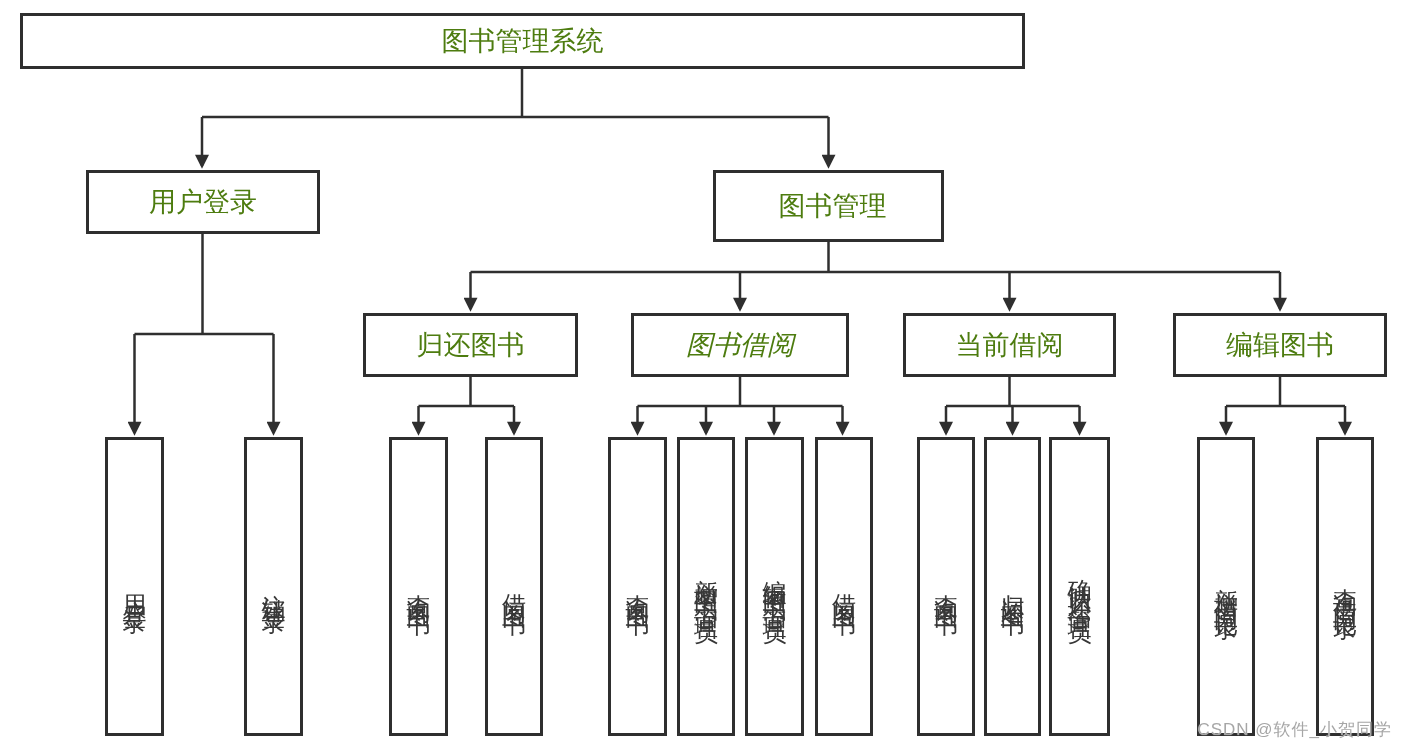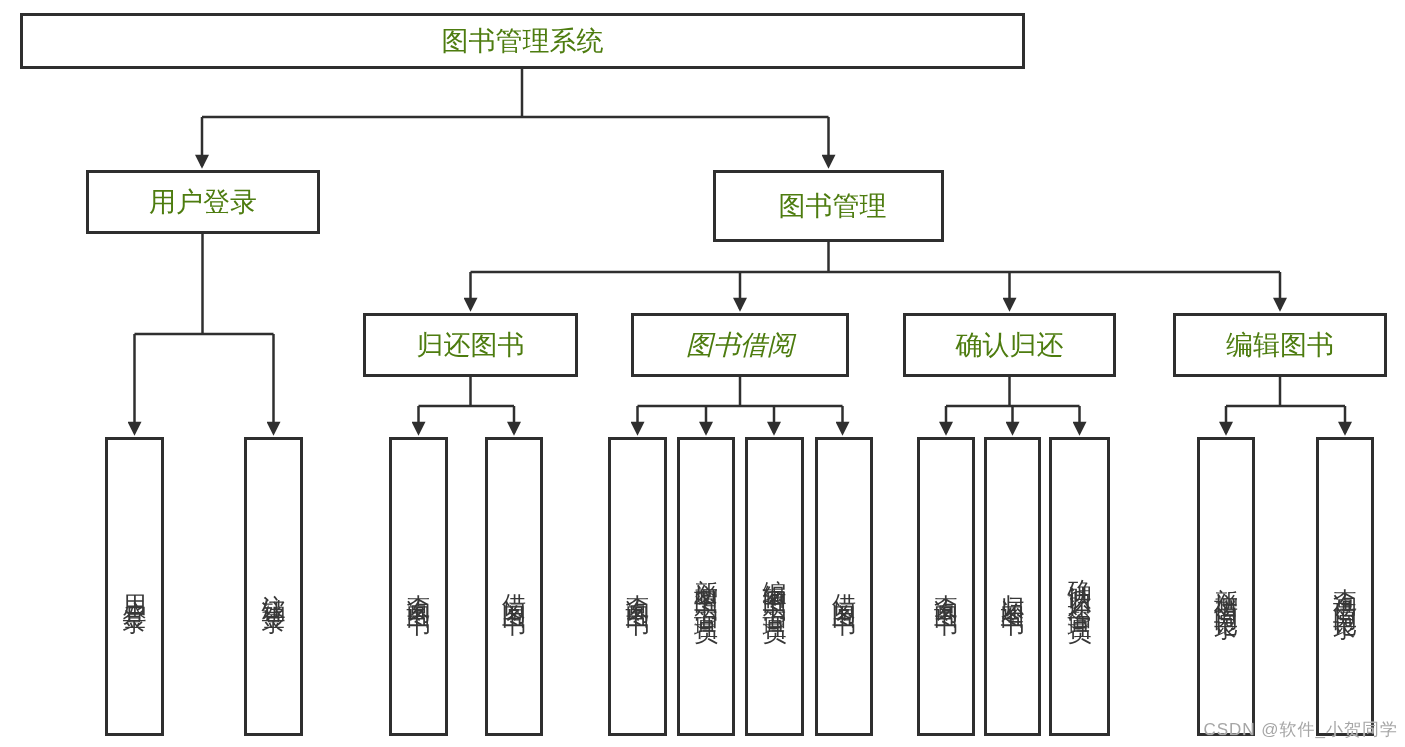--- a/index.html
+++ b/index.html
@@ -142,7 +142,7 @@
     <span class="hlabel">图书借阅</span>
   </div>
   <div class="nodebox" style="left:903px; top:313px; width:213px; height:64px;">
-    <span class="hlabel">确认归还</span>
+    <span class="hlabel">当前借阅</span>
   </div>
   <div class="nodebox" style="left:1173px; top:313px; width:214px; height:64px;">
     <span class="hlabel">编辑图书</span>

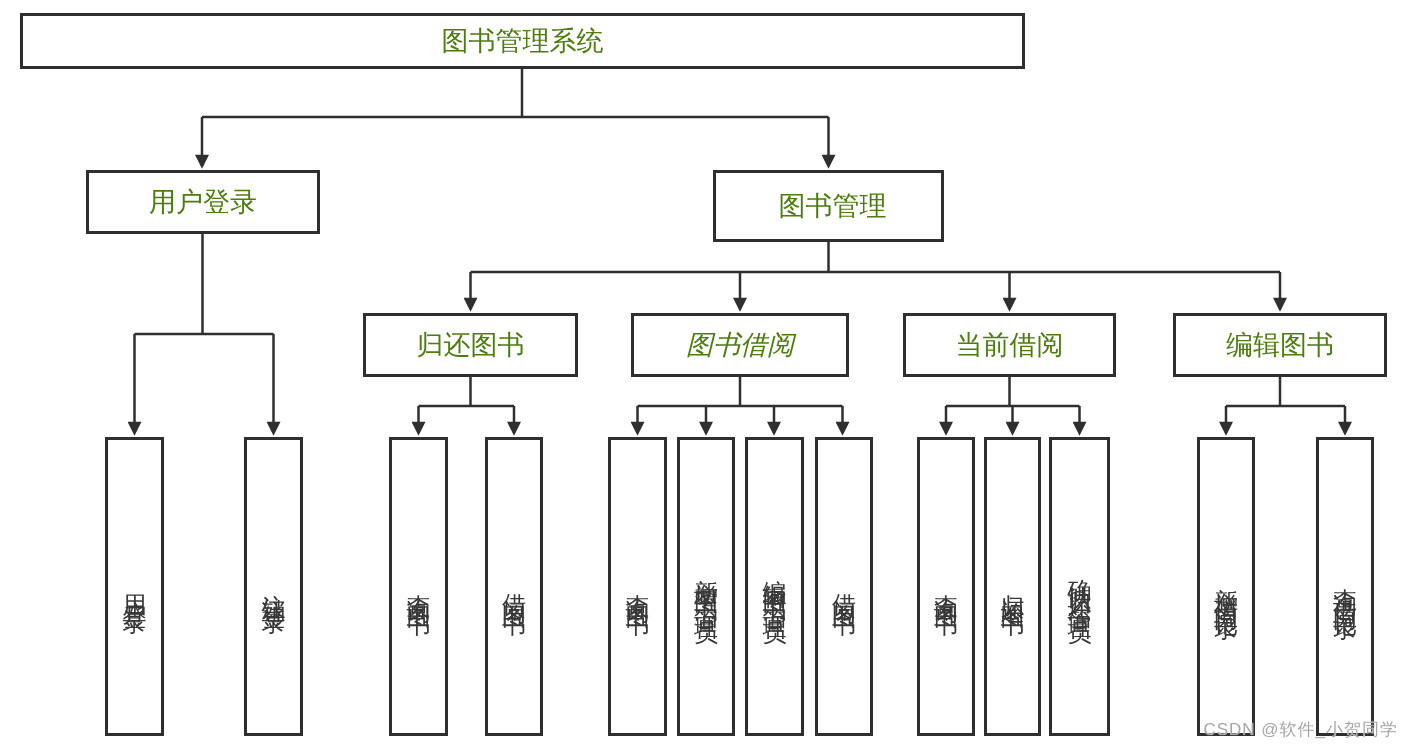--- a/index.html
+++ b/index.html
@@ -60,7 +60,7 @@
   }
   .watermark {
     position: absolute;
-    right: 7px;
+    right: 13px;
     bottom: 6px;
     font-size: 17px;
     color: #a6a6a6;

